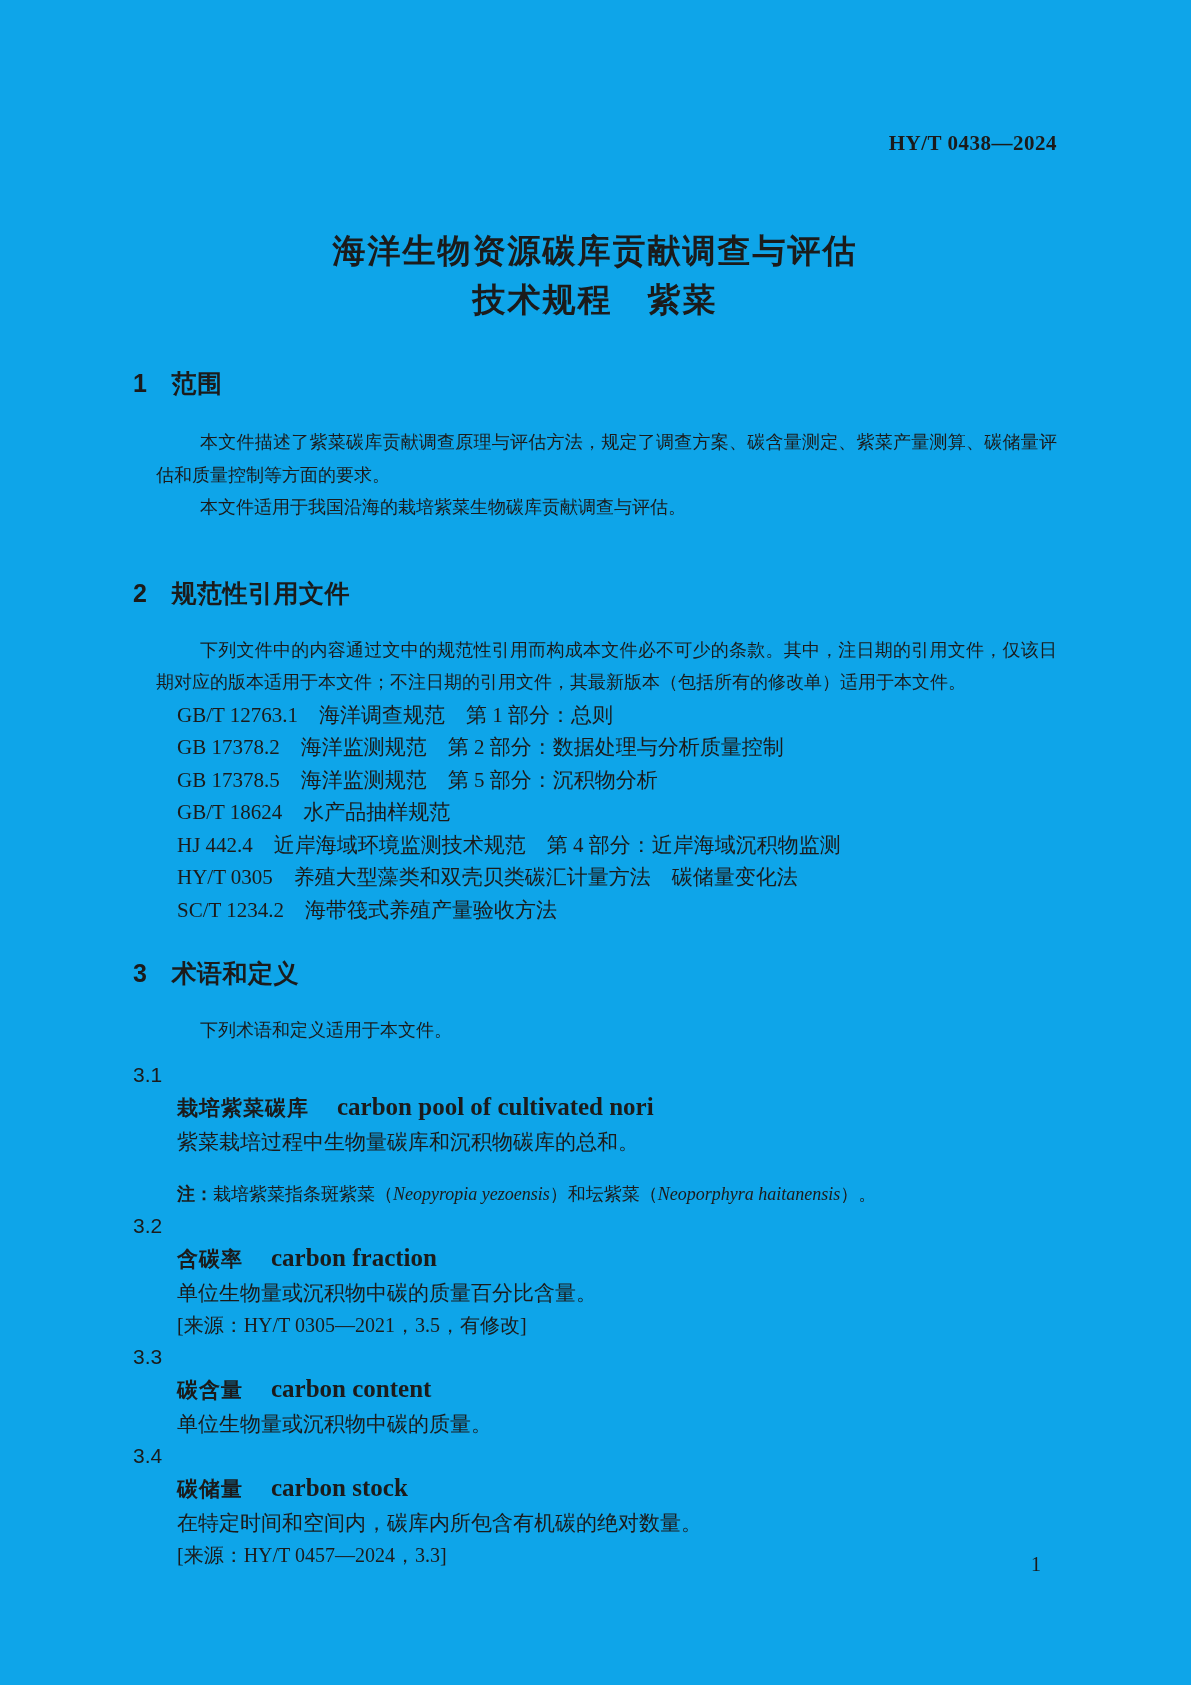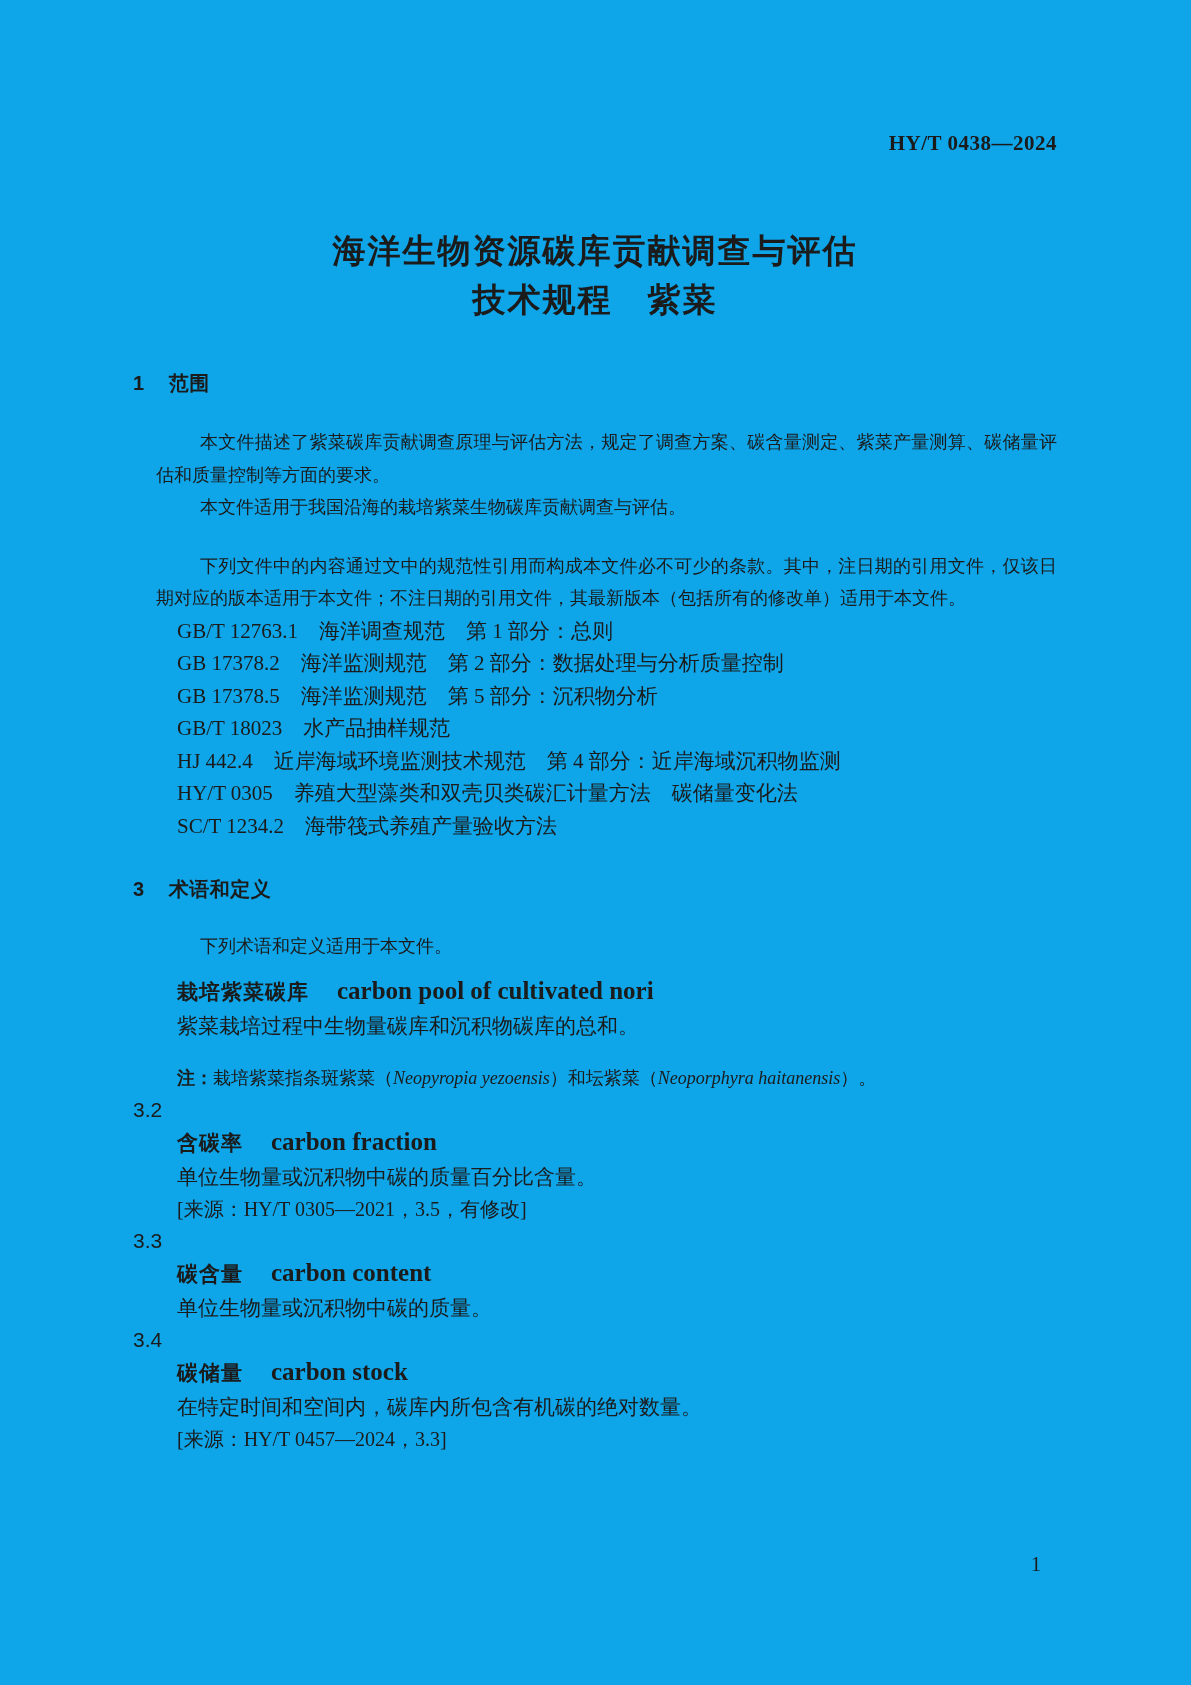--- a/index.html
+++ b/index.html
@@ -43,7 +43,7 @@
     margin-top: 44px;
     font-family: "Liberation Sans", "DejaVu Sans", sans-serif;
     font-weight: bold;
-    font-size: 20px;
+    font-size: 25px;
     line-height: 30px;
     letter-spacing: 0.5px;
   }

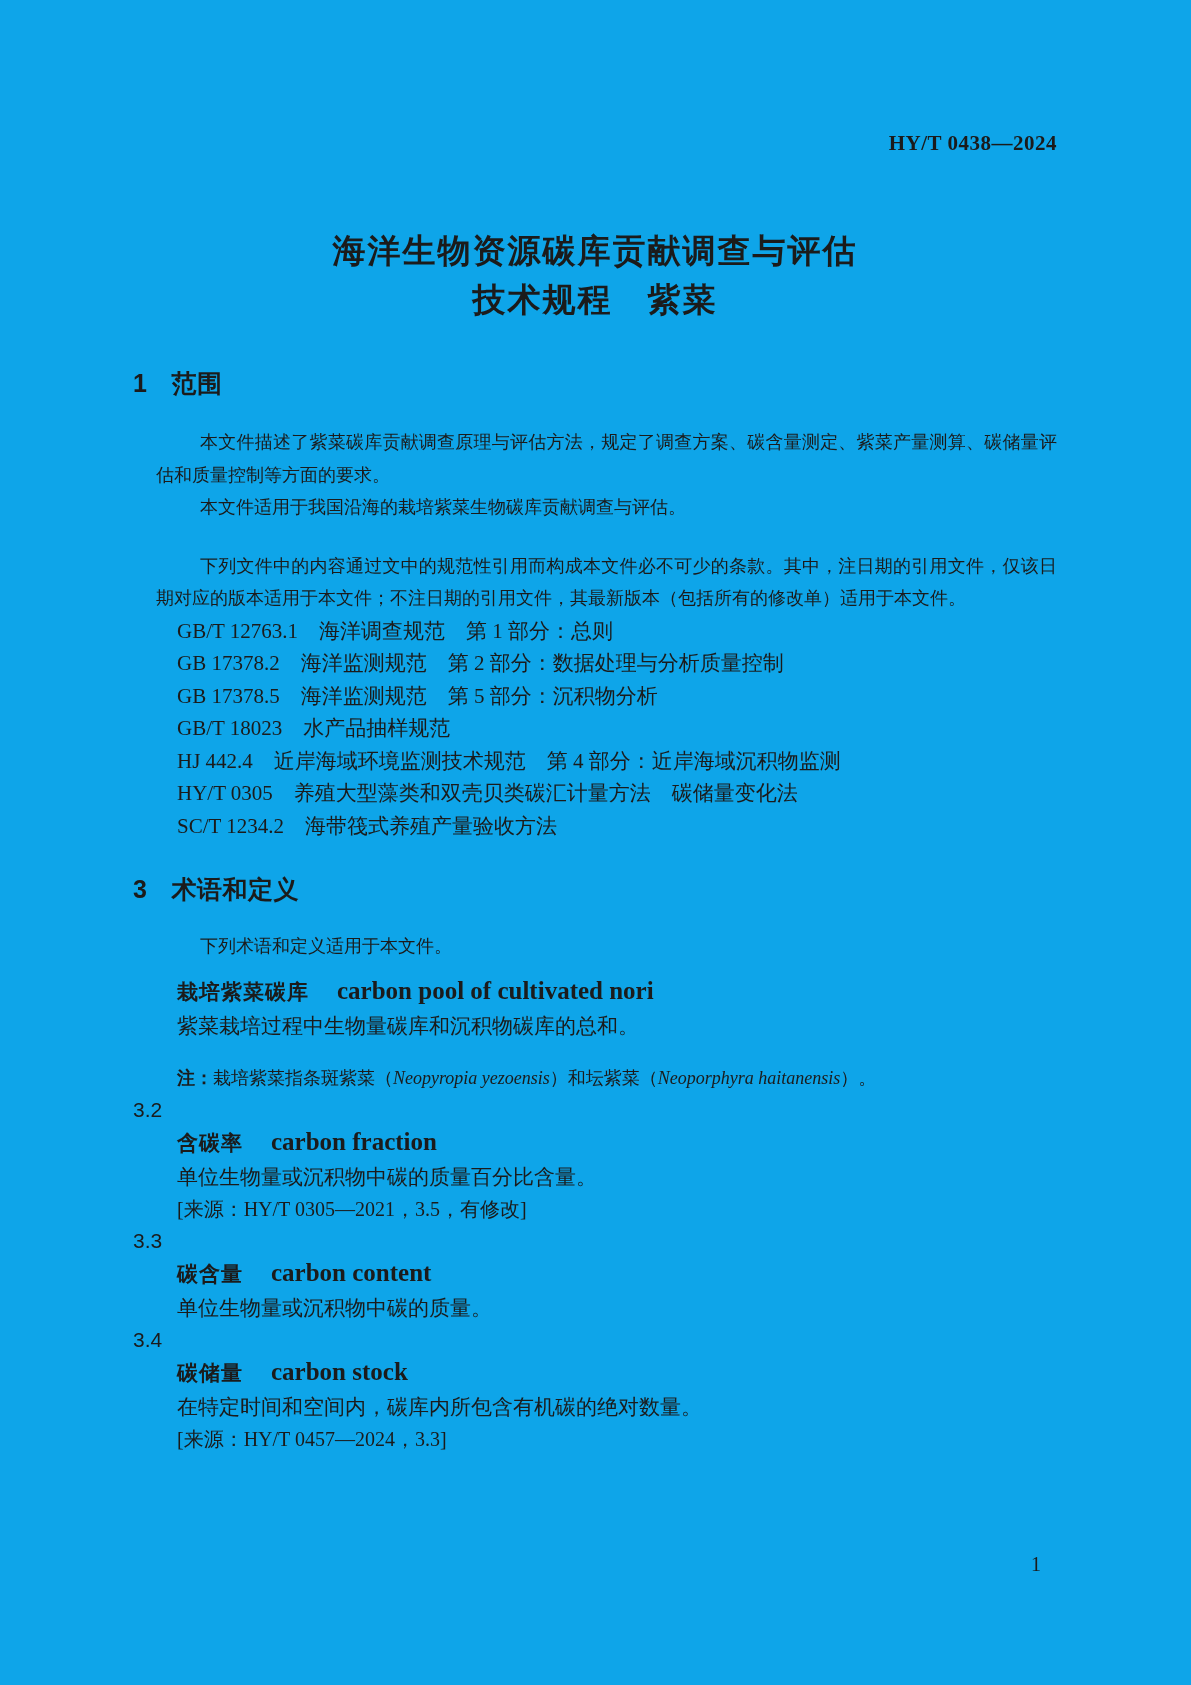--- a/index.html
+++ b/index.html
@@ -138,6 +138,7 @@
     <p class="body-text indent">本文件适用于我国沿海的栽培紫菜生物碳库贡献调查与评估。</p>
   </div>
 
+  <h2 class="sec-heading s2"><span class="sec-num">2</span><span>规范性引用文件</span></h2>
 
   <div class="body-block tight">
     <p class="body-text indent">下列文件中的内容通过文中的规范性引用而构成本文件必不可少的条款。其中，注日期的引用文件，仅该日期对应的版本适用于本文件；不注日期的引用文件，其最新版本（包括所有的修改单）适用于本文件。</p>

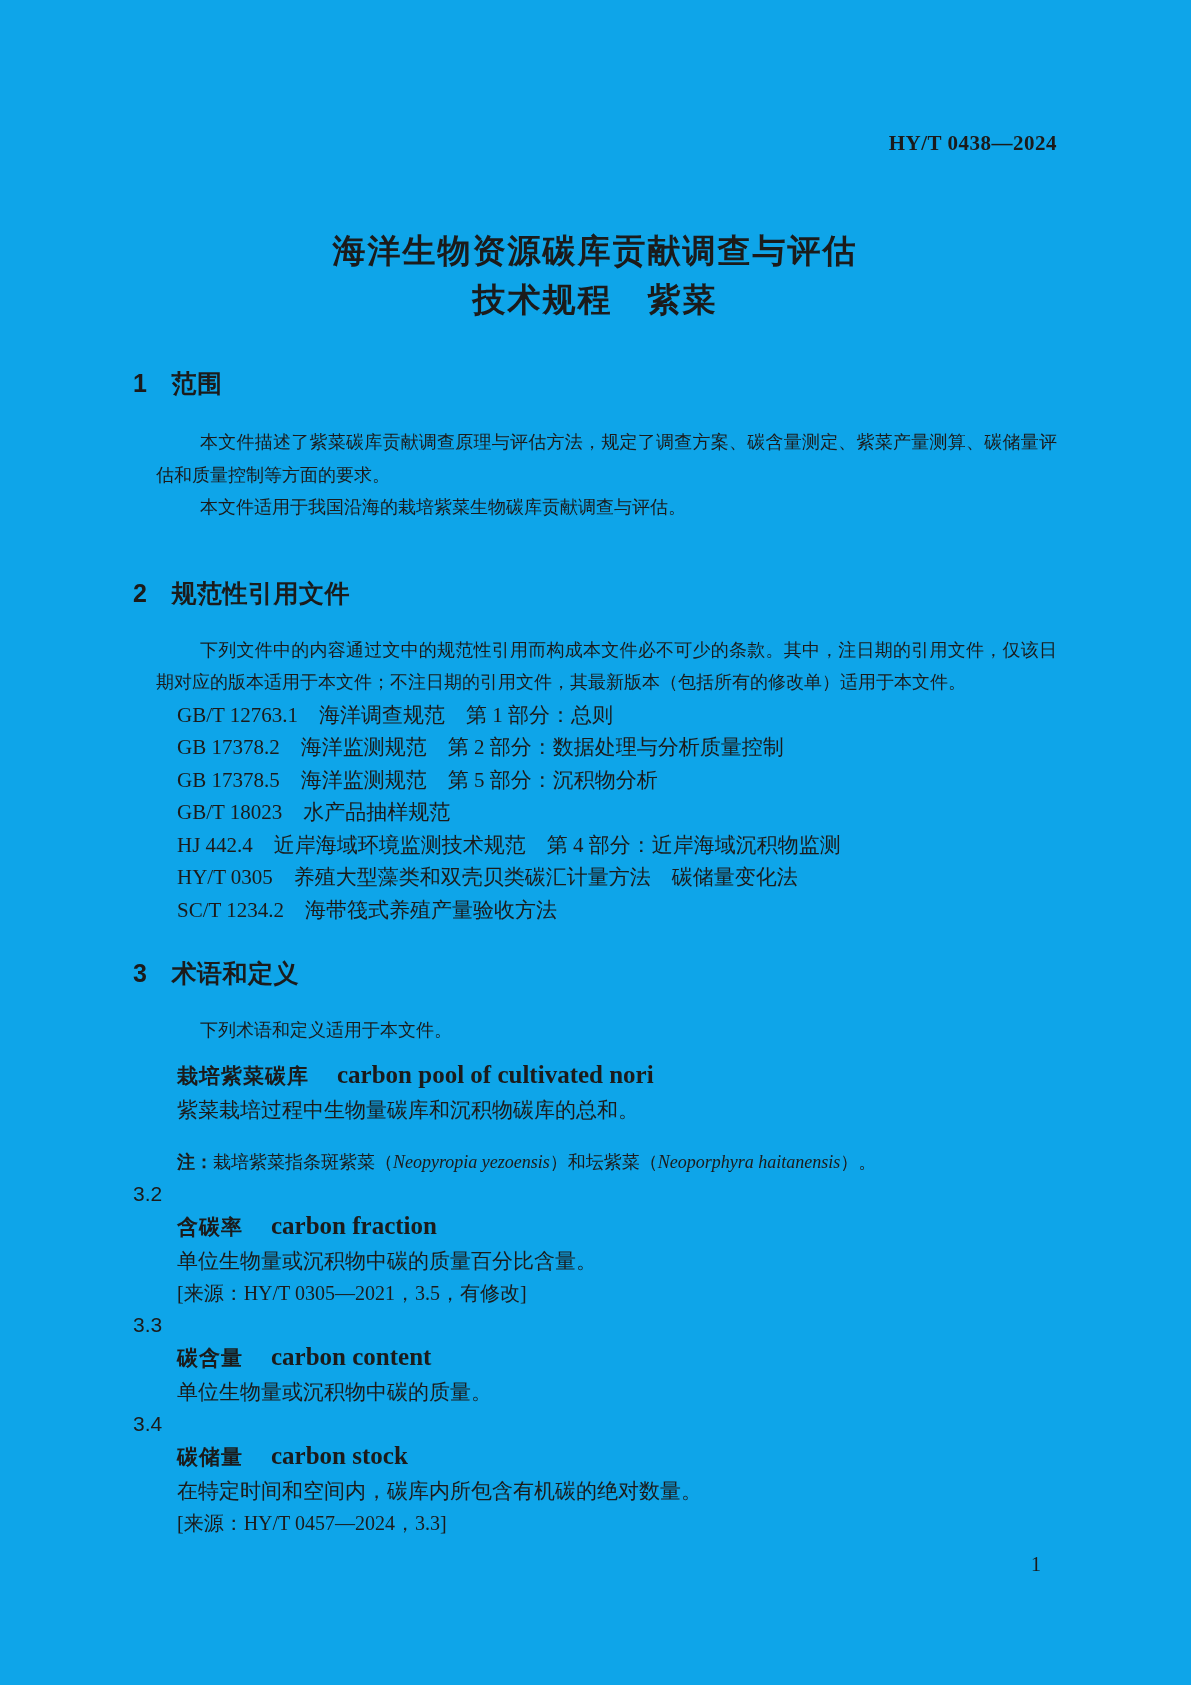--- a/index.html
+++ b/index.html
@@ -146,7 +146,7 @@
       <li class="ref-item">GB/T 12763.1　海洋调查规范　第 1 部分：总则</li>
       <li class="ref-item">GB 17378.2　海洋监测规范　第 2 部分：数据处理与分析质量控制</li>
       <li class="ref-item">GB 17378.5　海洋监测规范　第 5 部分：沉积物分析</li>
-      <li class="ref-item">GB/T 18023　水产品抽样规范</li>
+      <li class="ref-item">GB/T 18624　水产品抽样规范</li>
       <li class="ref-item">HJ 442.4　近岸海域环境监测技术规范　第 4 部分：近岸海域沉积物监测</li>
       <li class="ref-item">HY/T 0305　养殖大型藻类和双壳贝类碳汇计量方法　碳储量变化法</li>
       <li class="ref-item">SC/T 1234.2　海带筏式养殖产量验收方法</li>

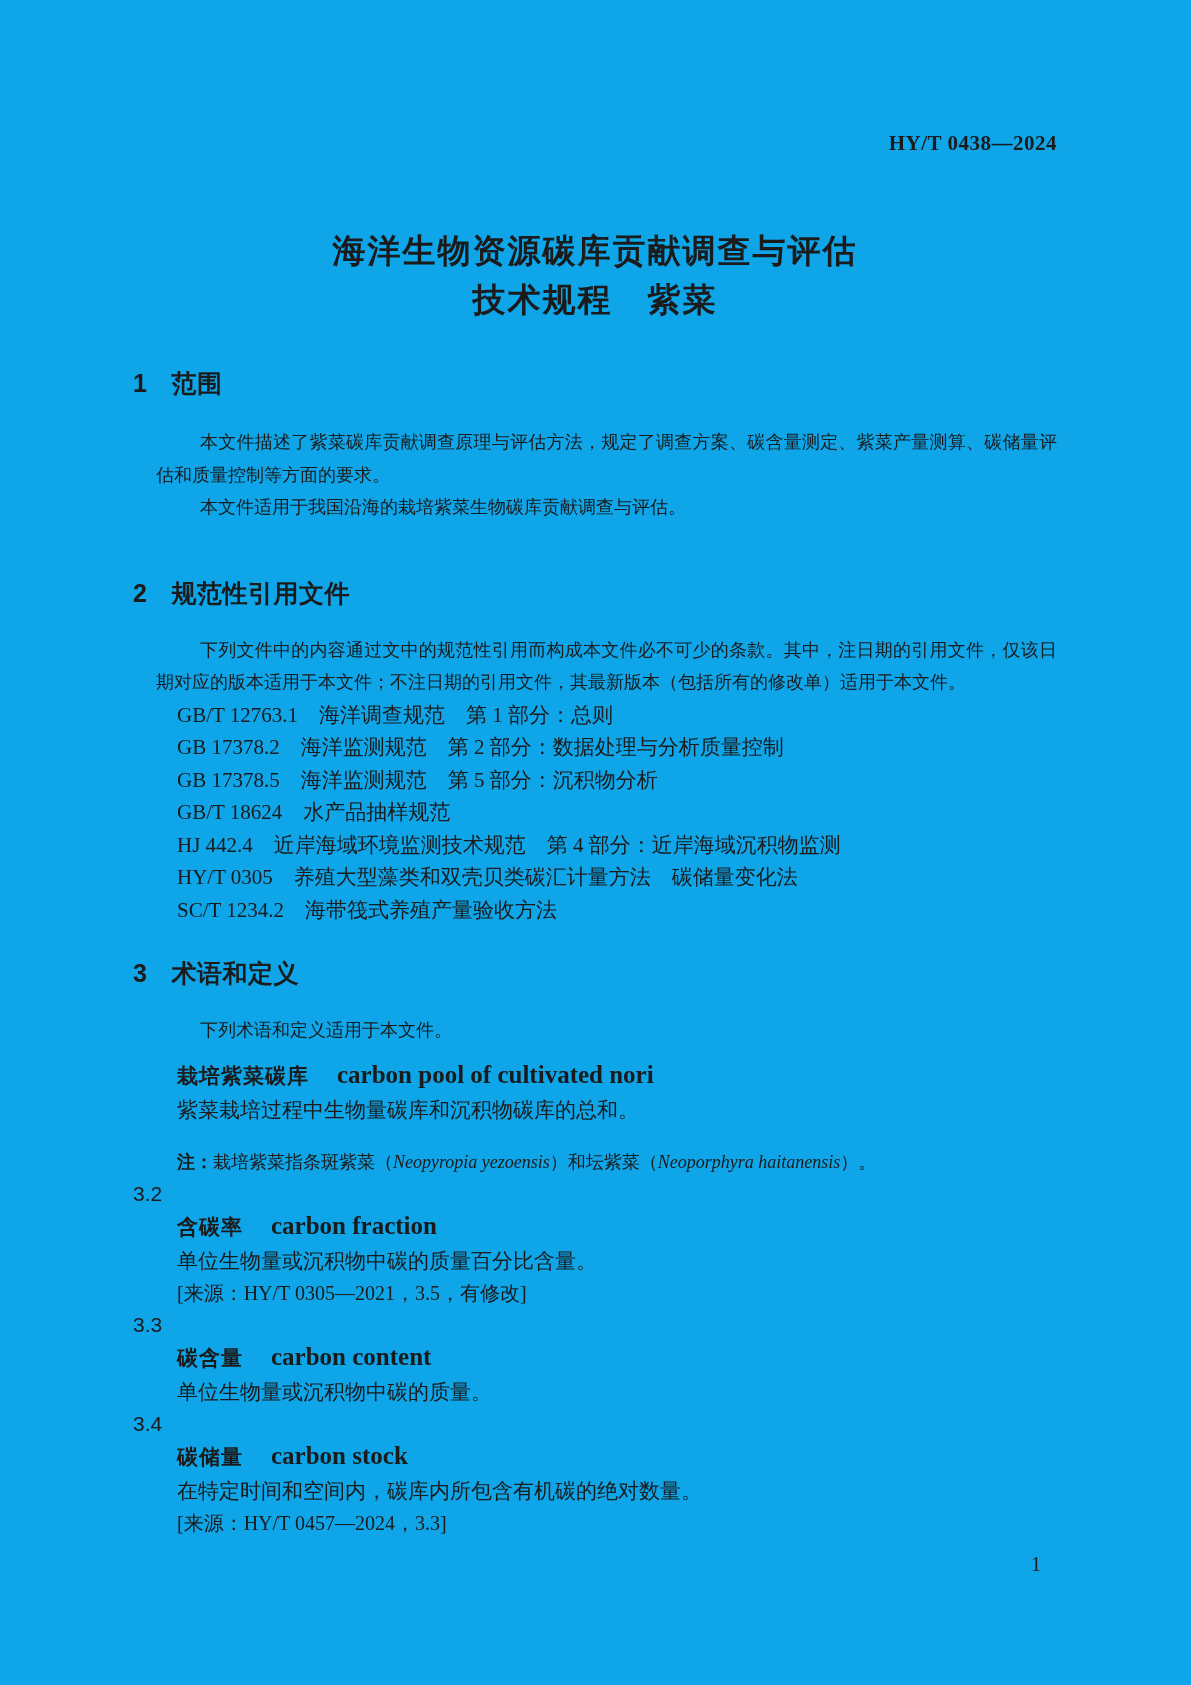--- a/index.html
+++ b/index.html
@@ -161,6 +161,7 @@
     <div class="terms-wrap">
 
       <div>
+        <p class="term-id">3.1</p>
         <p class="term-line"><span class="term-zh">栽培紫菜碳库</span><span class="term-en">carbon pool of cultivated nori</span></p>
         <p class="term-def">紫菜栽培过程中生物量碳库和沉积物碳库的总和。</p>
         <p class="term-note"><span class="note-label">注：</span><span>栽培紫菜指条斑紫菜（</span><i class="latin">Neopyropia yezoensis</i><span>）和坛紫菜（</span><i class="latin">Neoporphyra haitanensis</i><span>）。</span></p>

